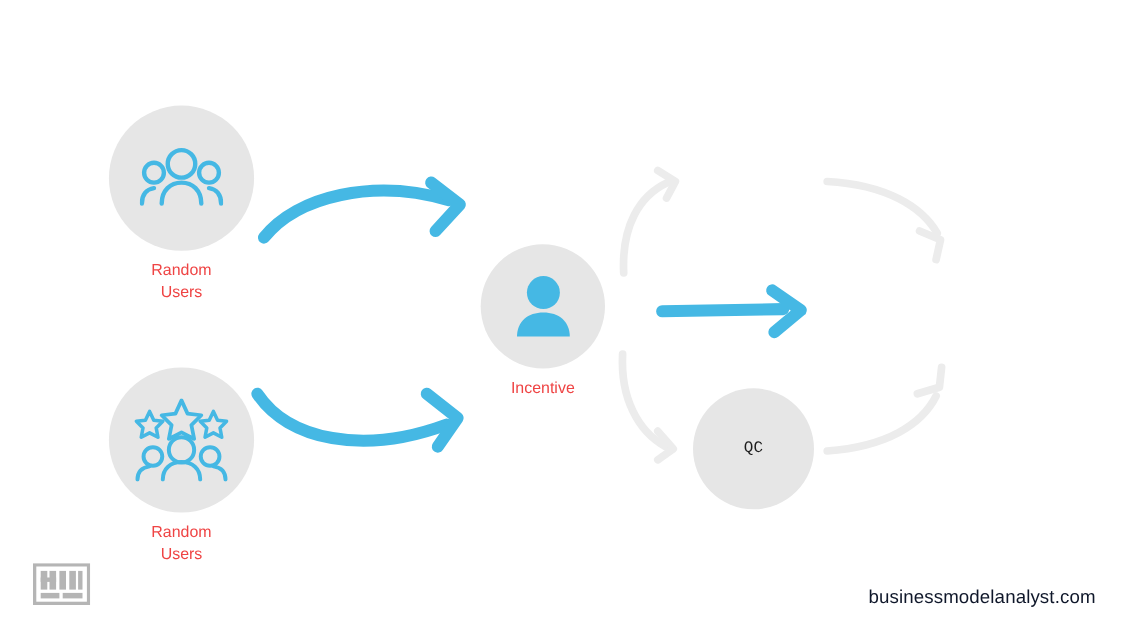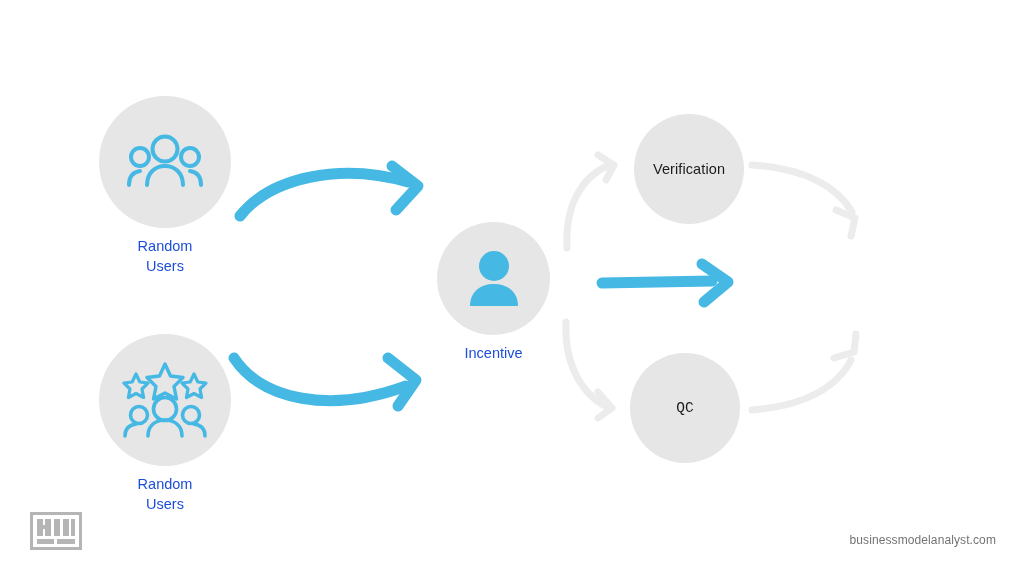--- a/index.html
+++ b/index.html
@@ -182,11 +182,6 @@
     <div class="node-label">Incentive</div>
   </div>
 
-  <div class="node" id="node-verification">
-    <div class="circle">
-      <span class="circle-label-inside">Verification</span>
-    </div>
-  </div>
 
   <div class="node" id="node-qc">
     <div class="circle">

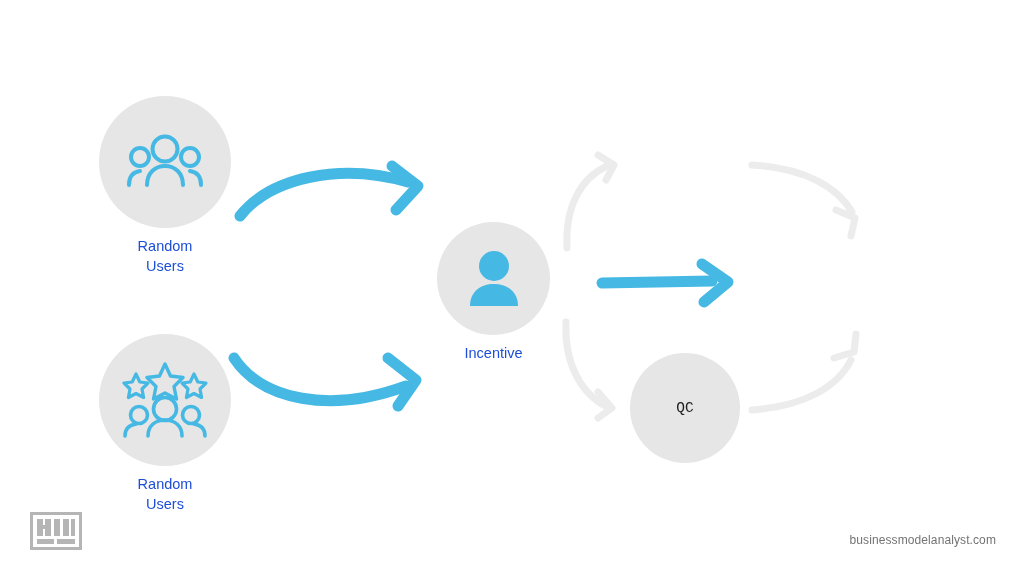--- a/index.html
+++ b/index.html
@@ -50,7 +50,7 @@
   }
   .node-label {
     margin-top: 9px;
-    color: #1d4ed8;
+    color: #ef4444;
     font-size: 14.5px;
     line-height: 1.35;
     text-align: center;

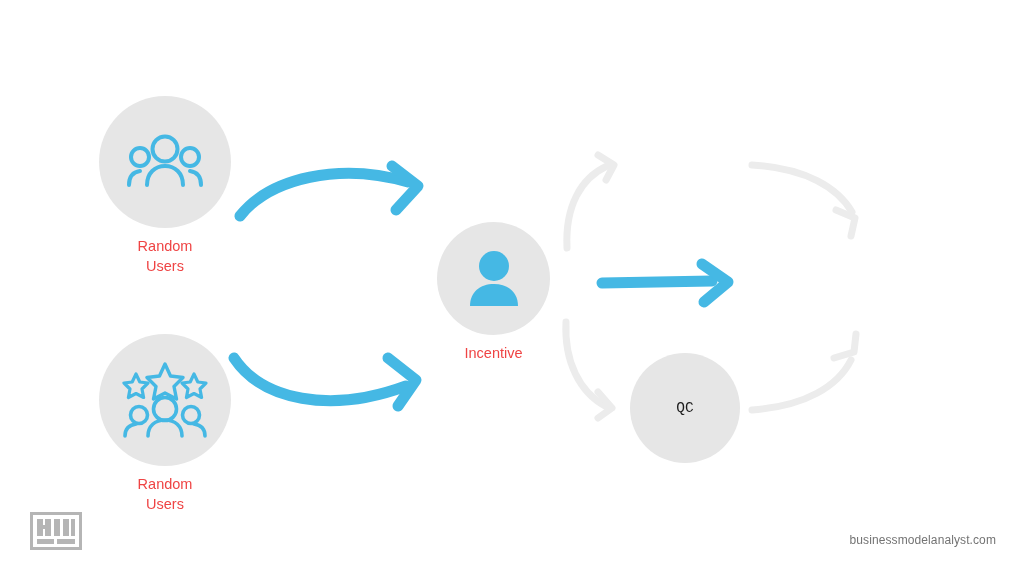--- a/index.html
+++ b/index.html
@@ -91,8 +91,8 @@
     position: absolute;
     right: 28px;
     top: 533px;
-    color: #737373;
-    font-size: 12px;
+    color: #0f172a;
+    font-size: 17px;
     letter-spacing: 0.1px;
   }
 </style>

